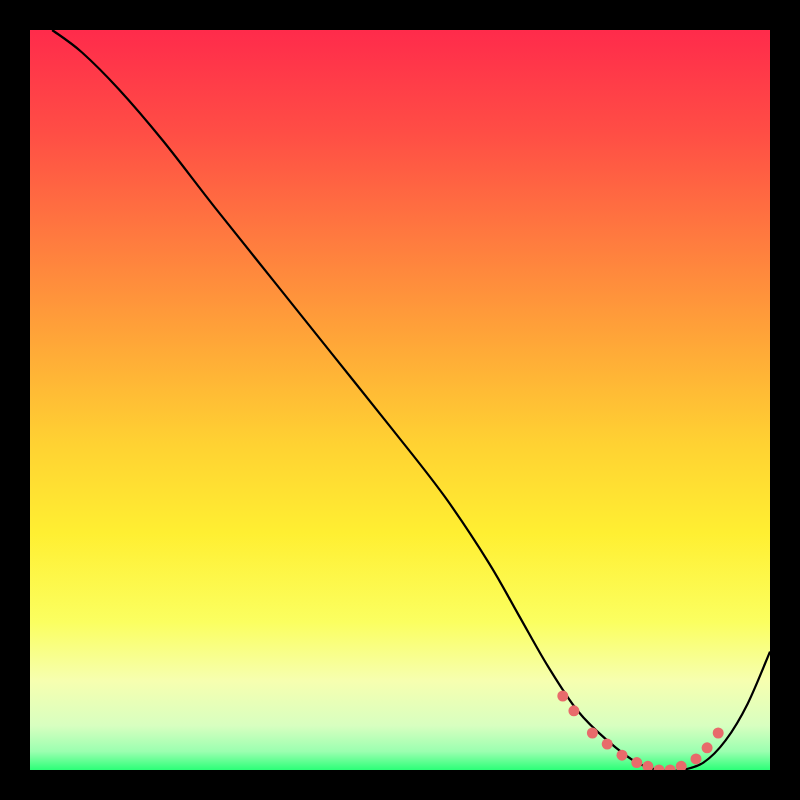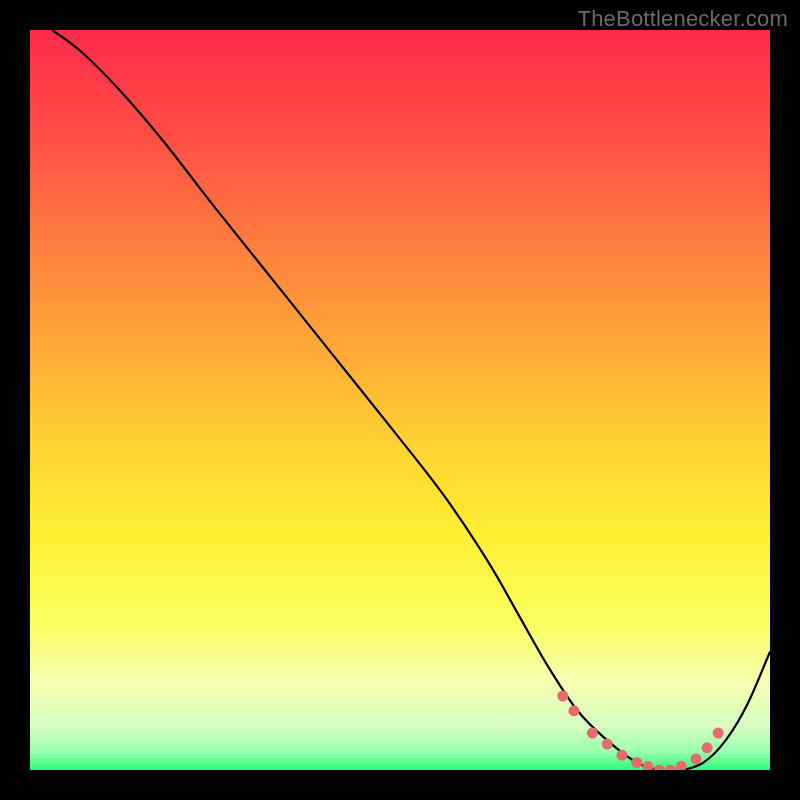--- a/index.html
+++ b/index.html
@@ -43,7 +43,6 @@
 <body>
 <div class="outer">
 
-  <div class="watermark">TheBottlenecker.com</div>
 
   <div class="plot">
     <svg id="chartSvg" viewBox="0 0 740 740" width="740" height="740">

